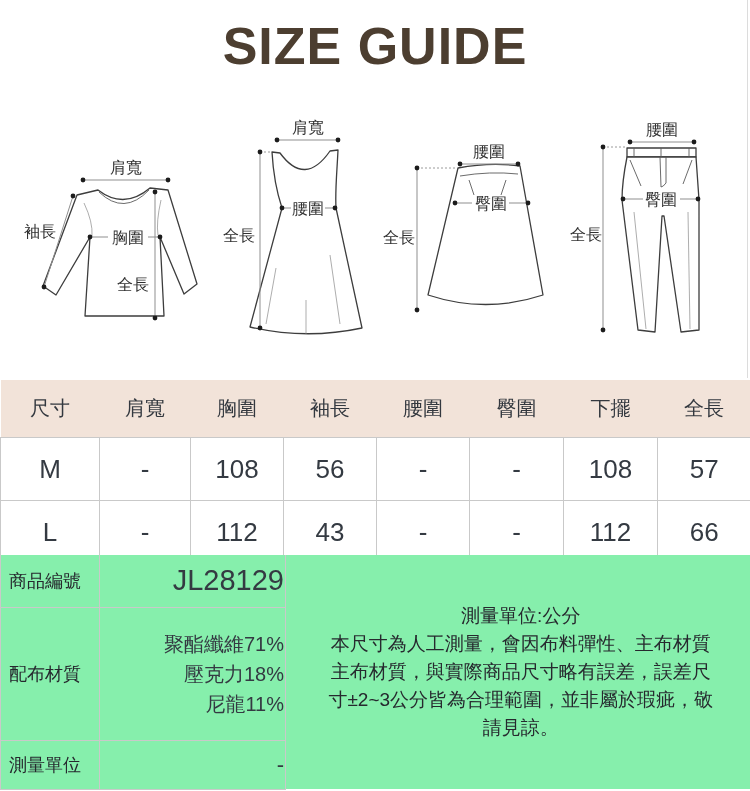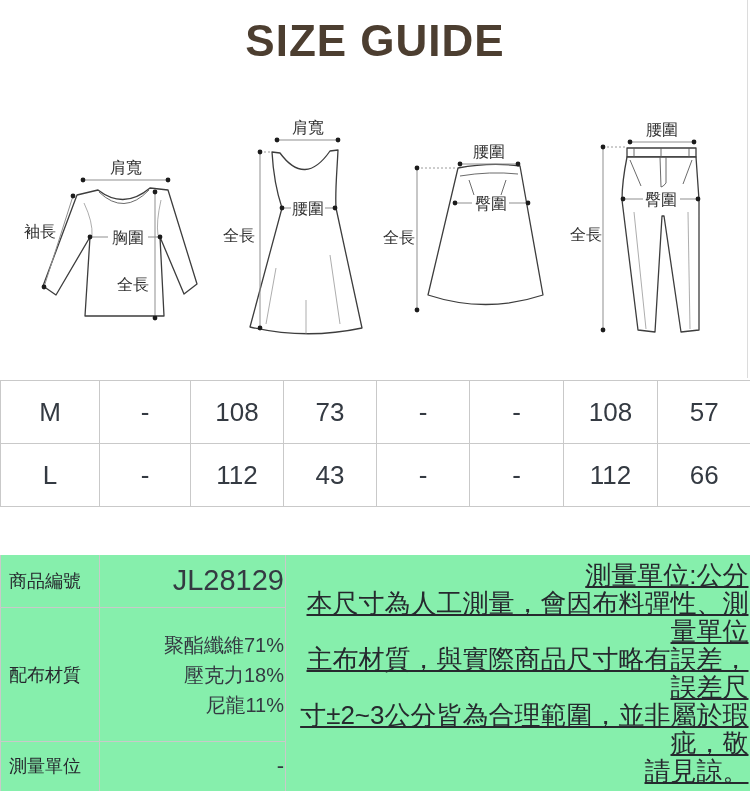--- a/index.html
+++ b/index.html
@@ -7,7 +7,7 @@
   .page { position:relative; width:750px; height:791px; background:#fff; overflow:hidden; }
 
   .title { position:absolute; top:16px; left:0; width:750px; text-align:center;
-           font-size:44px; font-weight:600; letter-spacing:1px; color:#4c3e30; }
+           font-size:52px; font-weight:600; letter-spacing:1px; color:#4c3e30; }
 
   .edge-line { position:absolute; top:0; right:2px; width:1px; height:378px; background:#dcdcdc; }
 

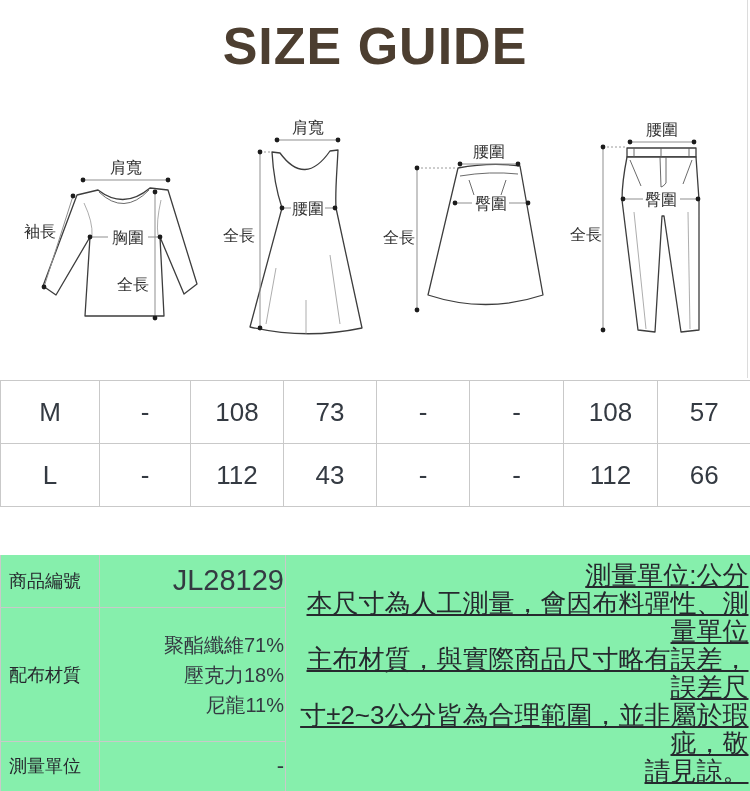--- a/index.html
+++ b/index.html
@@ -153,6 +153,16 @@
         <col style="width:93px">
     </colgroup>
     <tbody>
+        <tr>
+      <th>尺寸</th>
+      <th>肩寬</th>
+      <th>胸圍</th>
+      <th>袖長</th>
+      <th>腰圍</th>
+      <th>臀圍</th>
+      <th>下擺</th>
+      <th>全長</th>
+    </tr>
     <tr>
       <td>M</td>
       <td>-</td>

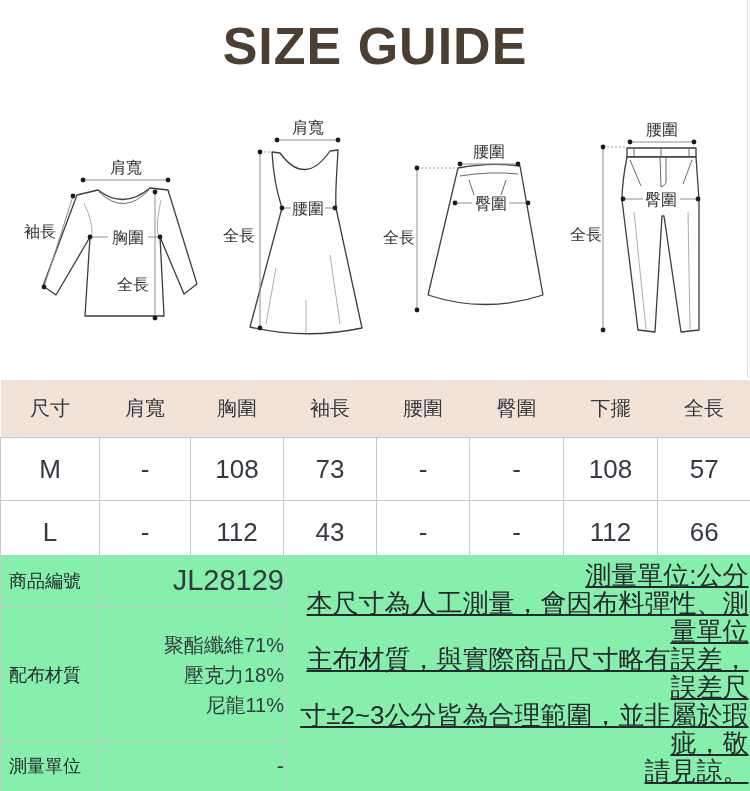--- a/index.html
+++ b/index.html
@@ -167,7 +167,7 @@
       <td>M</td>
       <td>-</td>
       <td>108</td>
-      <td>73</td>
+      <td>56</td>
       <td>-</td>
       <td>-</td>
       <td>108</td>

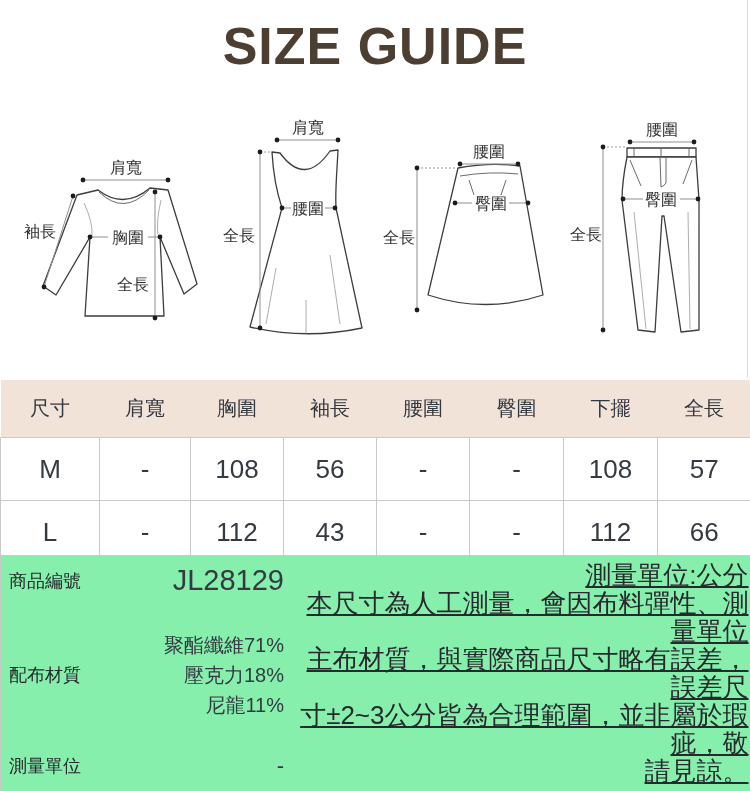--- a/index.html
+++ b/index.html
@@ -37,8 +37,8 @@
   .fabric-cell{ font-size:20px; line-height:30px; }
   .dash-cell  { font-size:22px; }
   .note-cell  { border-right:none !important; border-bottom:none !important;
-                padding:6px 2px 6px 7px; font-size:26px; line-height:28px; color:#26292e;
-                text-align:right;text-decoration:underline; }
+                padding:6px 2px 6px 7px; font-size:19px; line-height:28px; color:#26292e;
+                text-align:center; }
 </style>
 </head>
 <body>

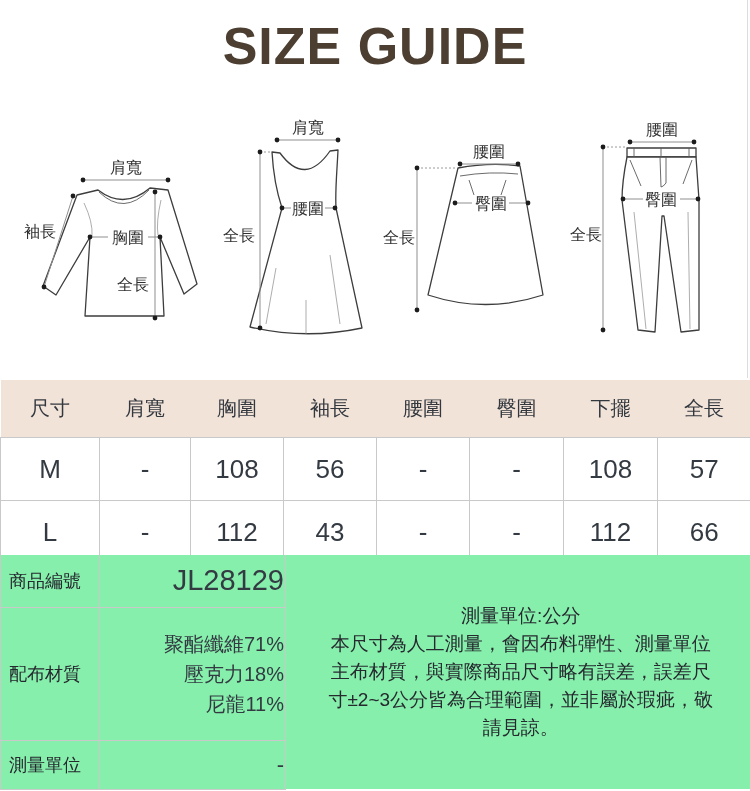--- a/index.html
+++ b/index.html
@@ -198,7 +198,7 @@
       <td class="value-cell code-cell">JL28129</td>
       <td class="note-cell" rowspan="3">
         <div>測量單位:公分</div>
-        <div>本尺寸為人工測量，會因布料彈性、測量單位</div>
+        <div>本尺寸為人工測量，會因布料彈性、主布材質</div>
         <div>主布材質，與實際商品尺寸略有誤差，誤差尺</div>
         <div>寸±2~3公分皆為合理範圍，並非屬於瑕疵，敬</div>
         <div>請見諒。</div>

